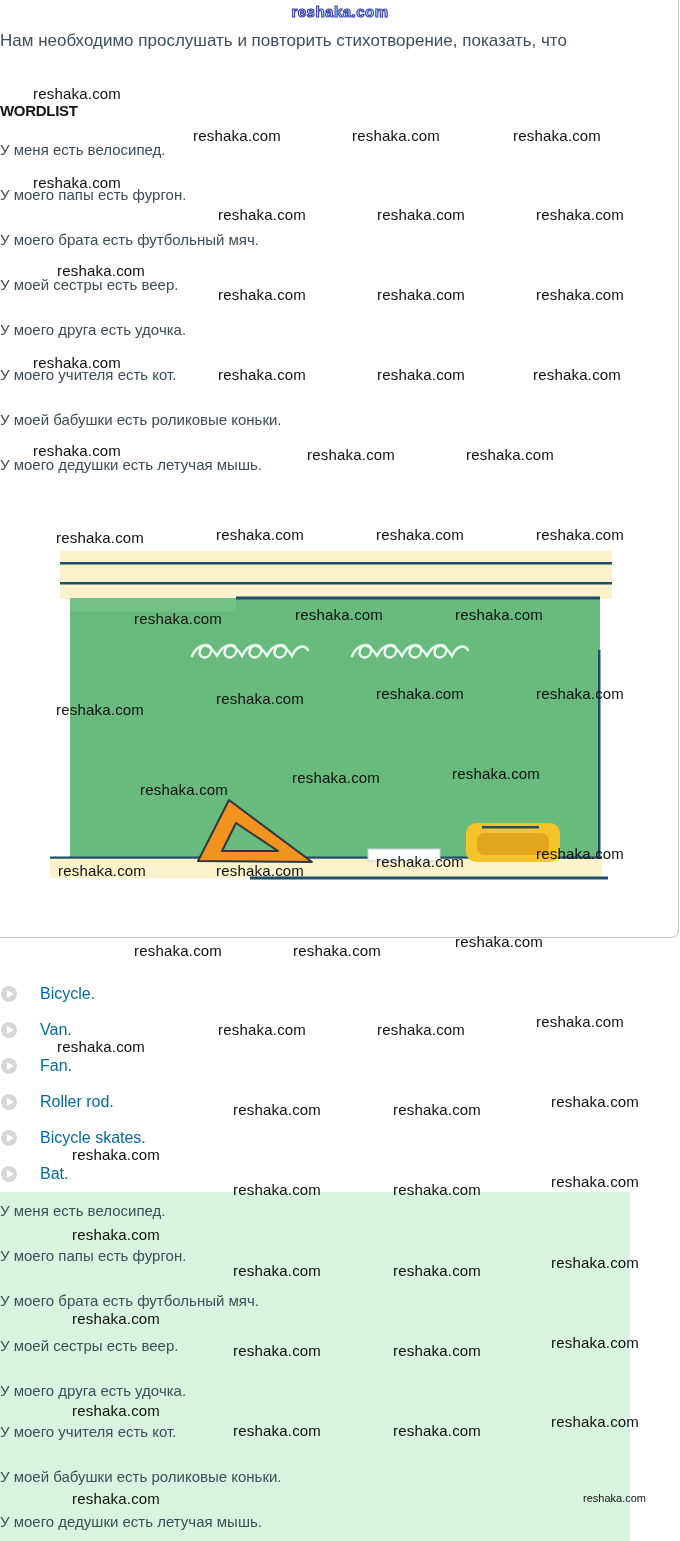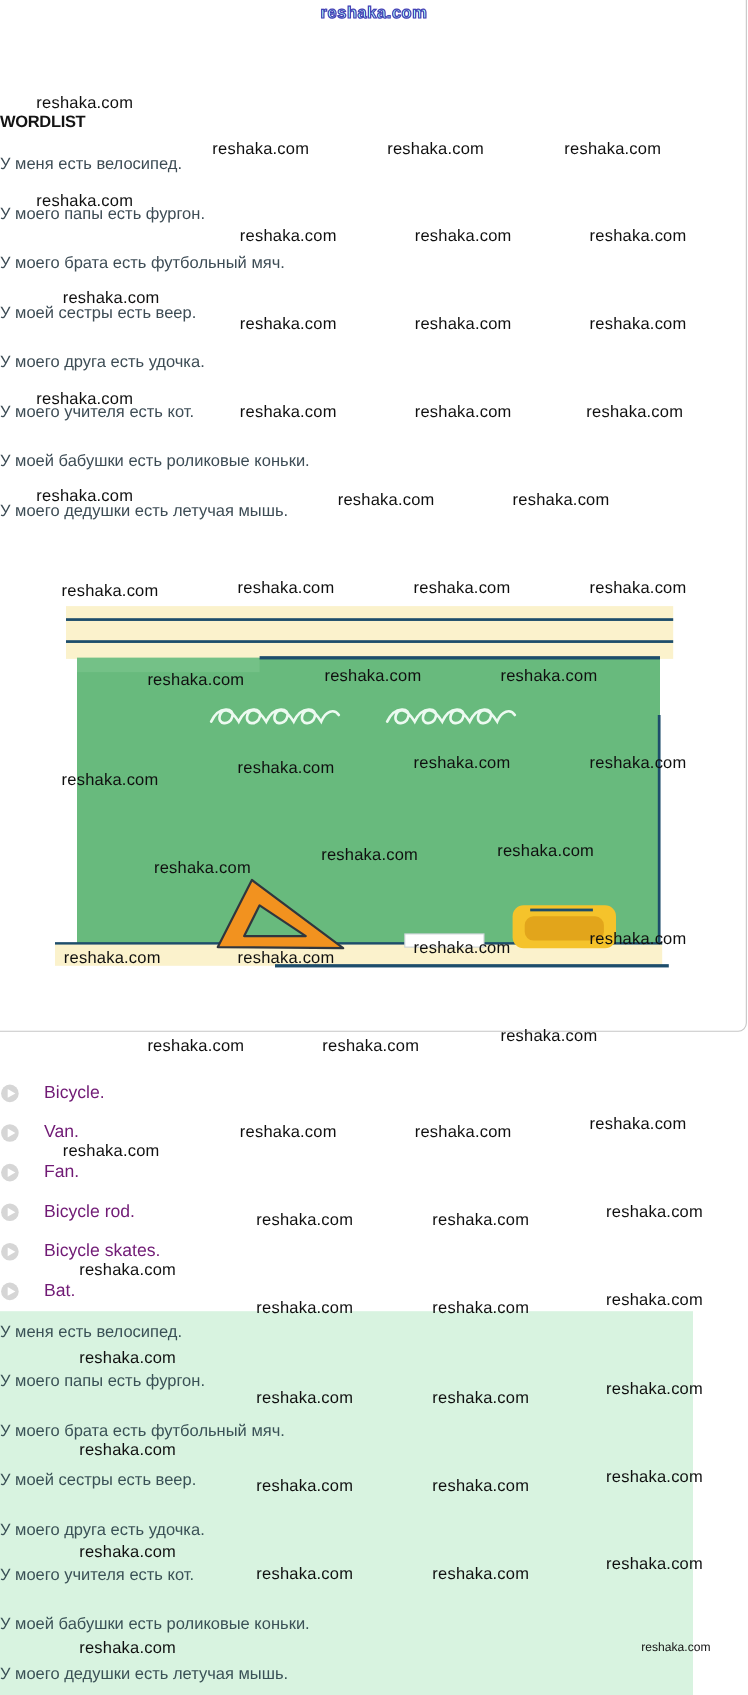--- a/index.html
+++ b/index.html
@@ -41,6 +41,7 @@
 
   <div class="wm-top">reshaka.com</div>
 
+  <div class="instr" style="top:31px;">Нам необходимо прослушать и повторить стихотворение, показать, что</div>
 
   <div class="wordlist">WORDLIST</div>
 

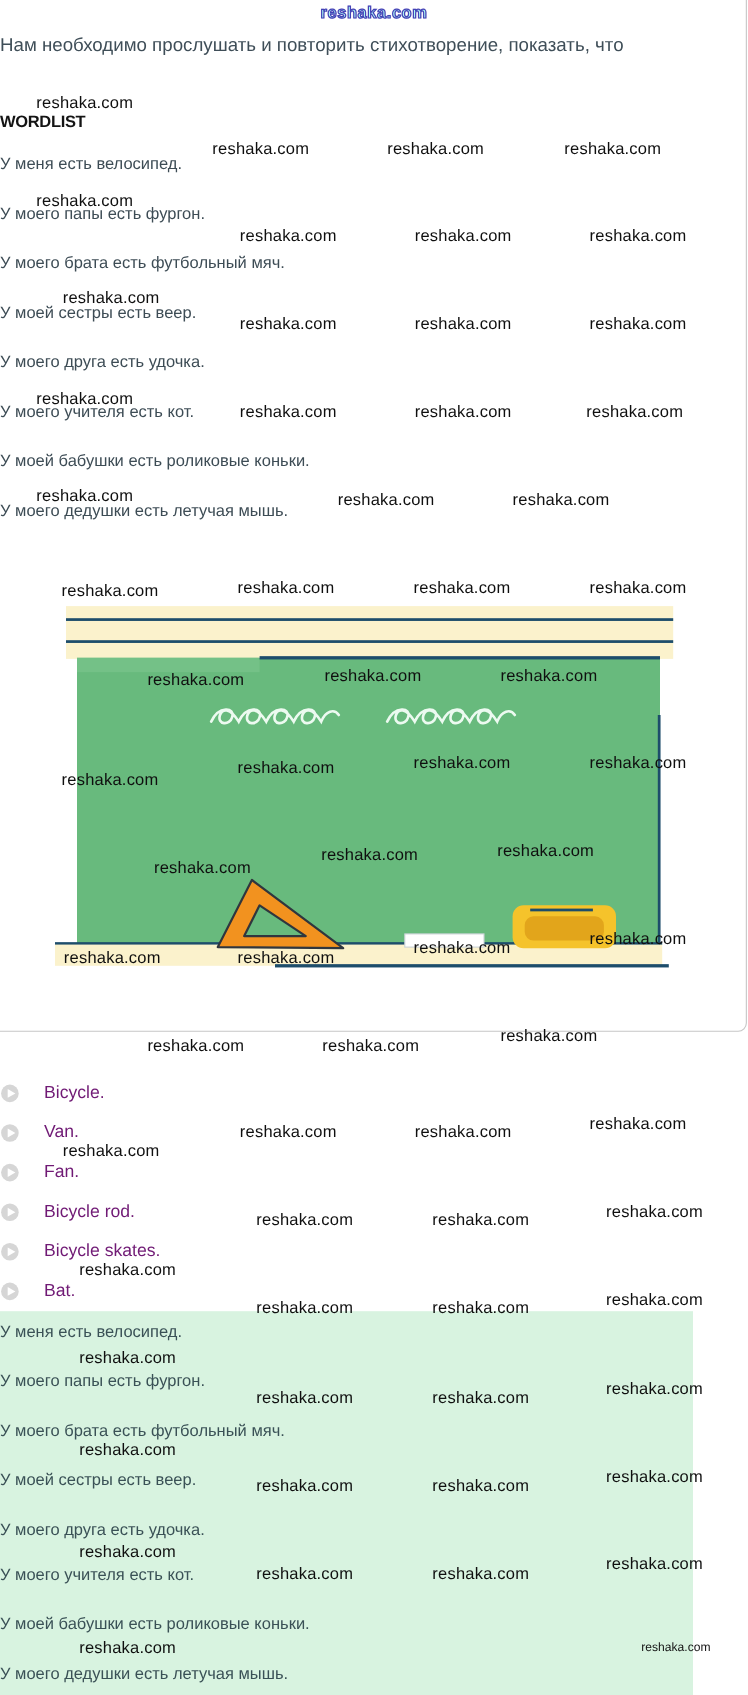--- a/index.html
+++ b/index.html
@@ -20,7 +20,7 @@
             color:#141414;letter-spacing:-.3px;z-index:2;}
   .sentence{position:absolute;left:0;font-size:15px;color:#3d4c55;white-space:nowrap;z-index:2;}
   .answer-sentence{position:absolute;left:0;font-size:15px;color:#3a5156;white-space:nowrap;z-index:2;}
-  .audio-label{position:absolute;left:40px;font-size:16px;color:#701a75;white-space:nowrap;z-index:2;}
+  .audio-label{position:absolute;left:40px;font-size:16px;color:#0369a1;white-space:nowrap;z-index:2;}
   .play{position:absolute;left:1px;width:16px;height:16px;border-radius:50%;
         background:#d6d6d6;z-index:2;cursor:pointer;}
   .play::after{content:"";position:absolute;left:6px;top:4px;width:0;height:0;

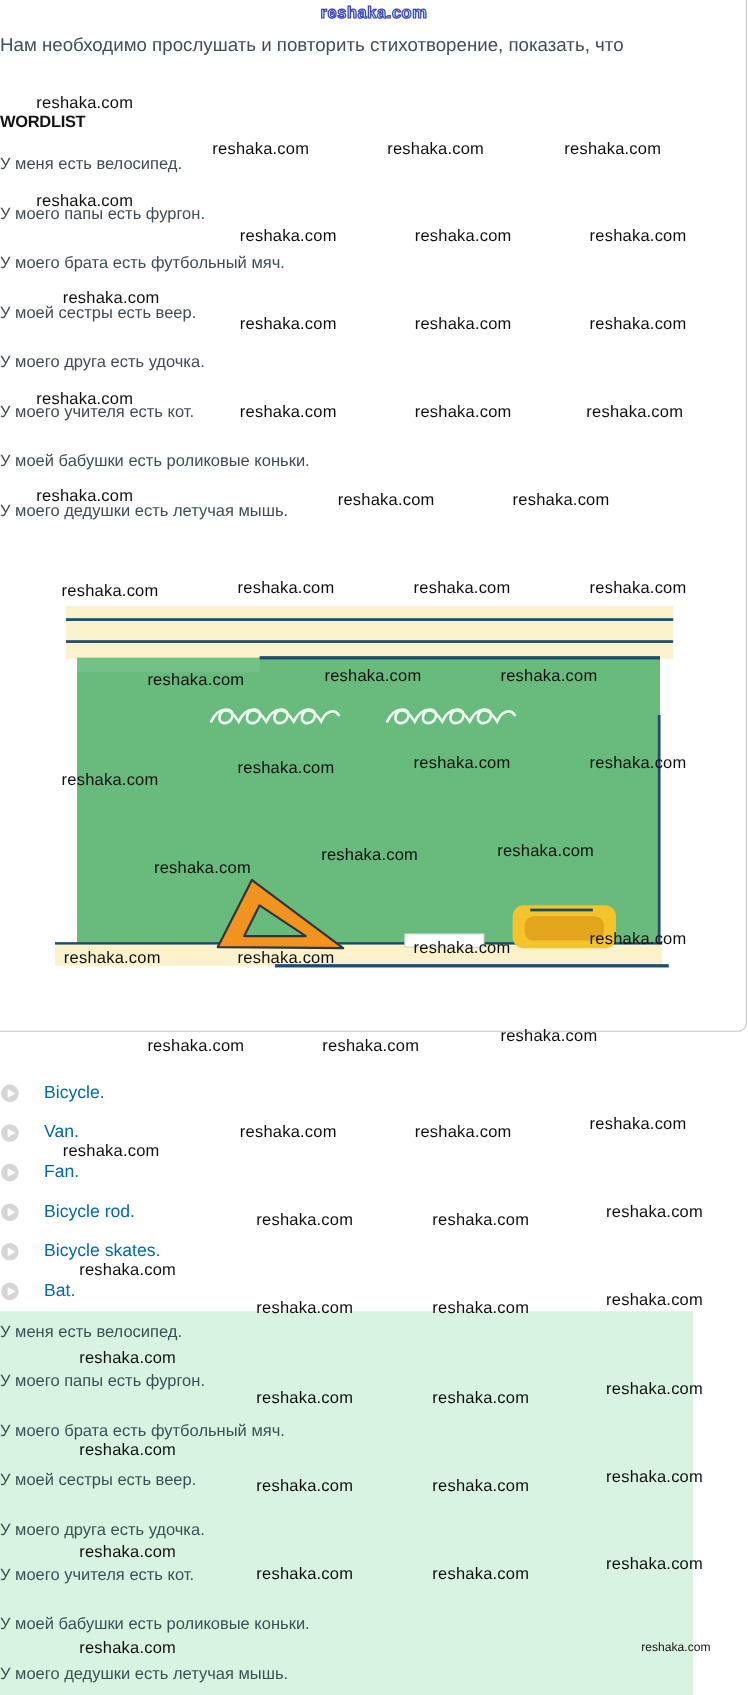--- a/index.html
+++ b/index.html
@@ -100,7 +100,7 @@
     <span class="play" style="top: 1058px;"></span>
     <div class="audio-label" style="top: 1057px;">Fan.</div>
     <span class="play" style="top: 1094px;"></span>
-    <div class="audio-label" style="top: 1093px;">Bicycle rod.</div>
+    <div class="audio-label" style="top: 1093px;">Roller rod.</div>
     <span class="play" style="top: 1130px;"></span>
     <div class="audio-label" style="top: 1129px;">Bicycle skates.</div>
     <span class="play" style="top: 1166px;"></span>

